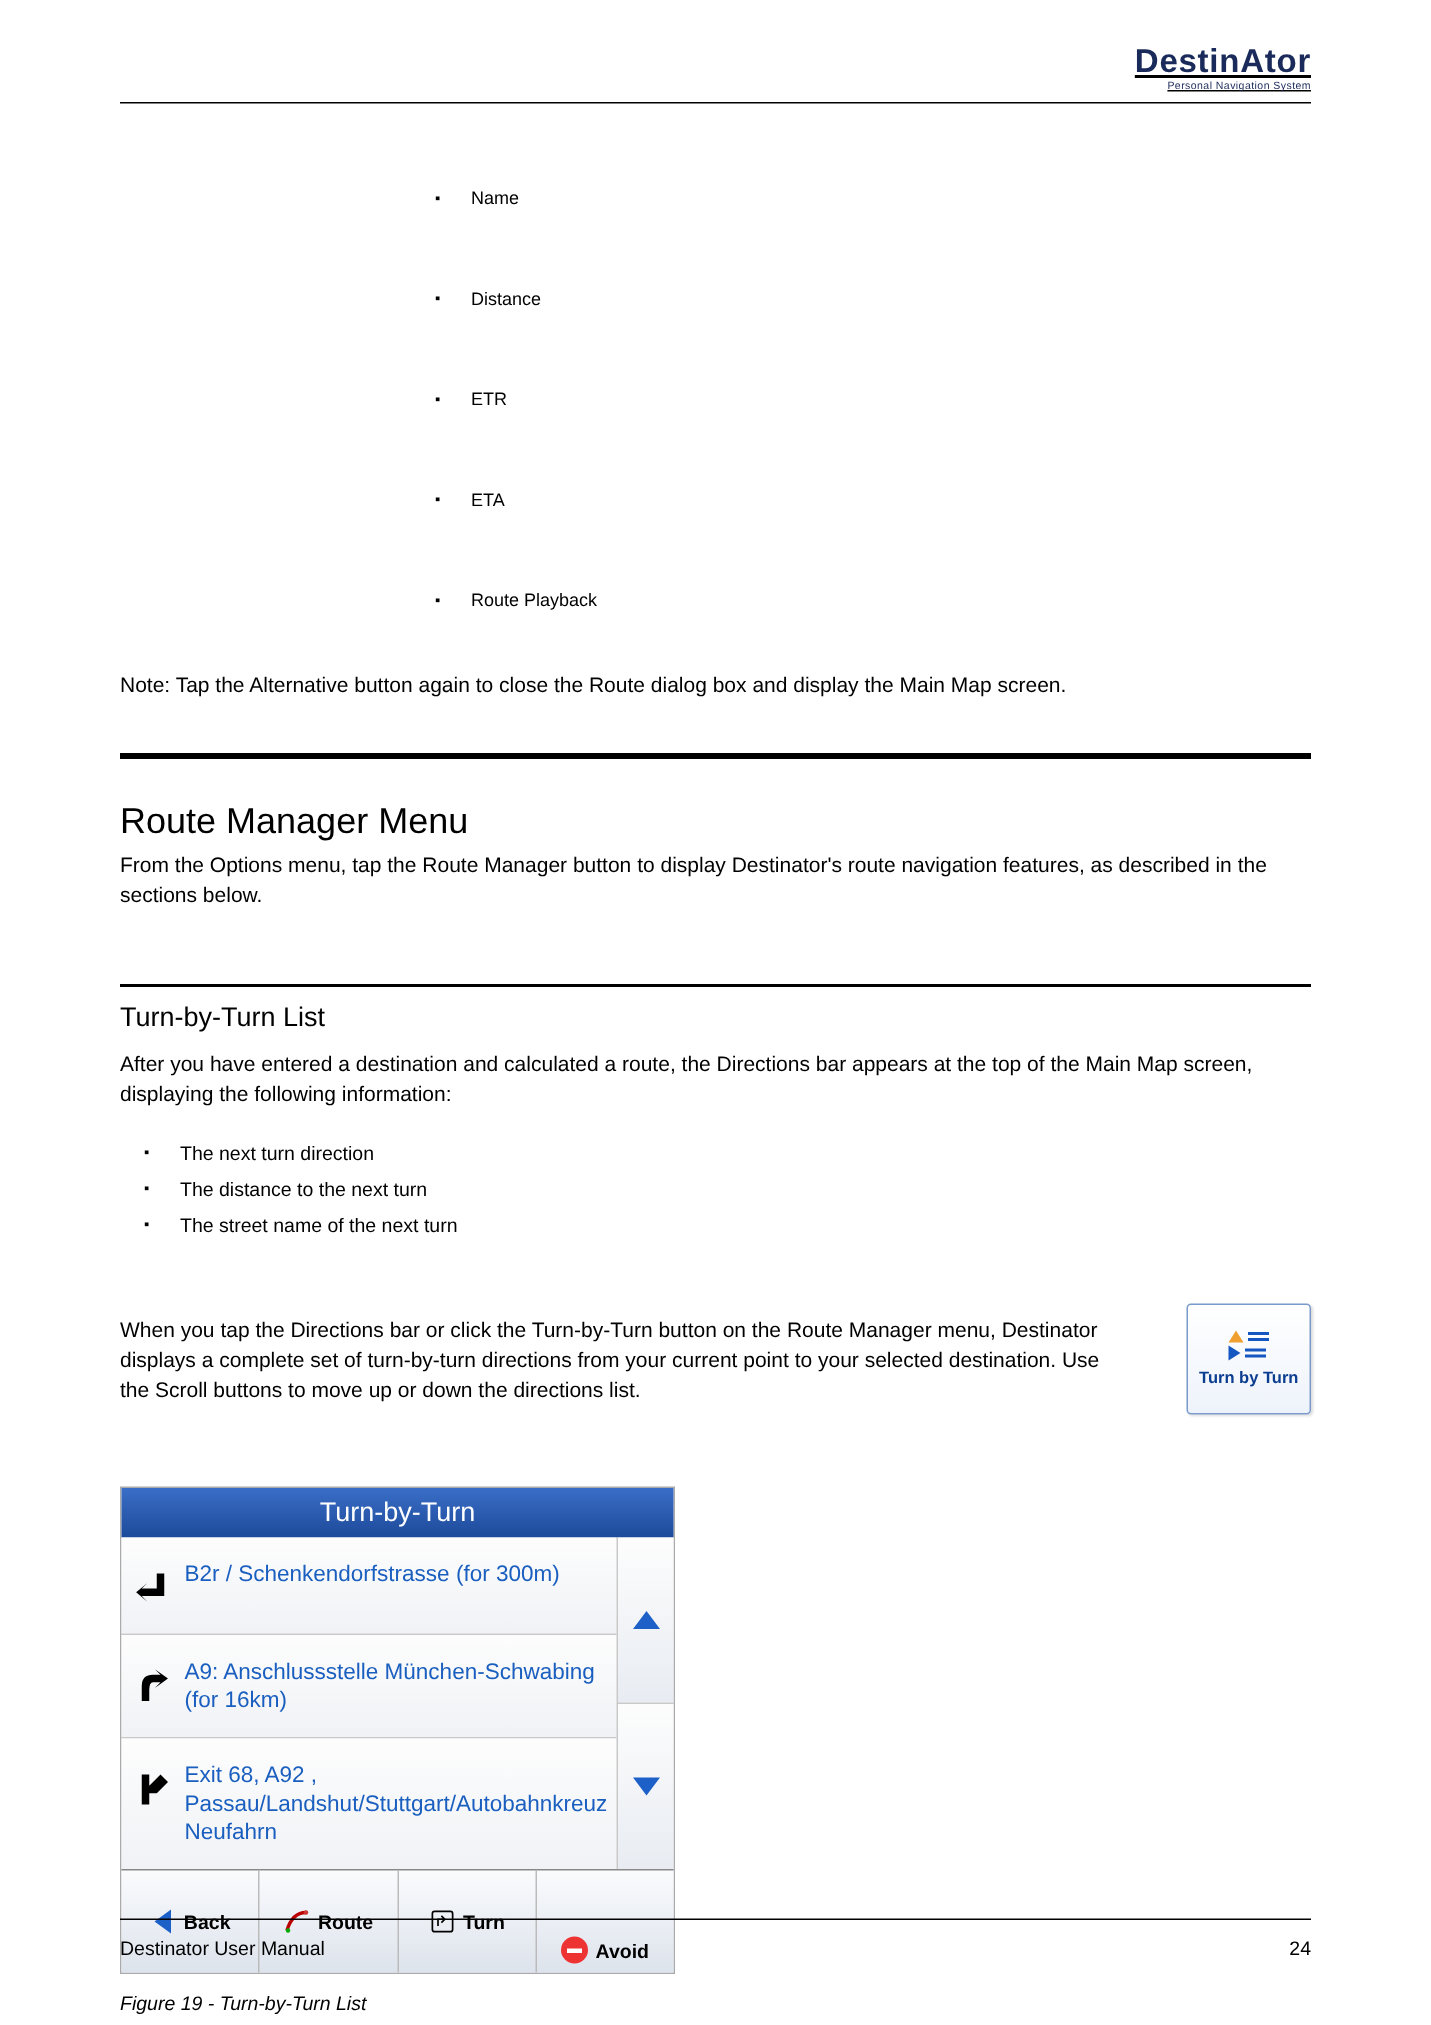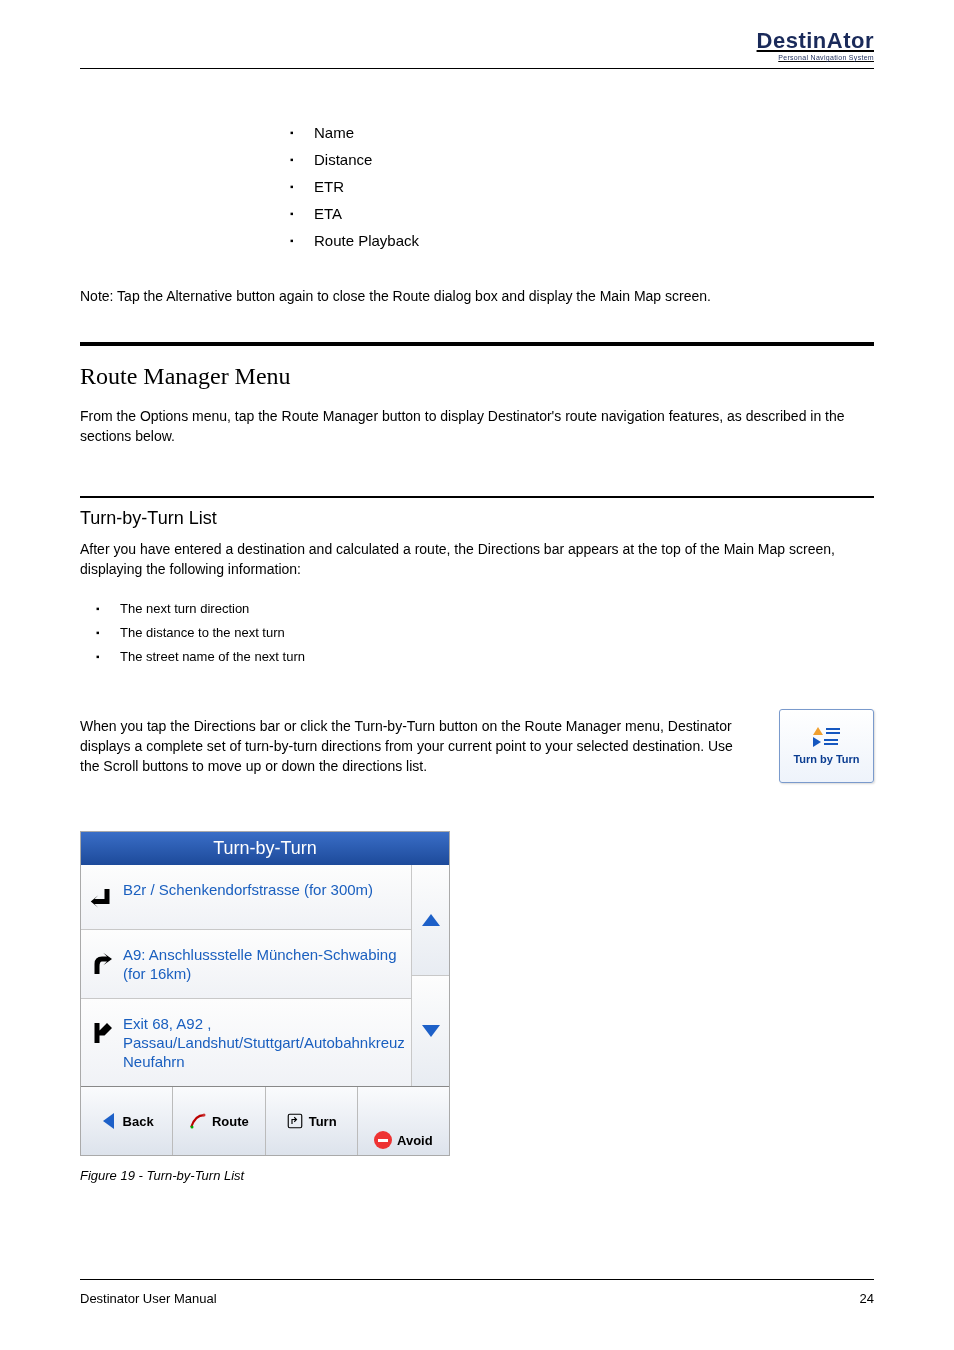--- a/index.html
+++ b/index.html
@@ -45,9 +45,10 @@
   .bullet-list li {
     position: relative;
     padding-left: 24px;
-    font-size: 15px;
+    font-size: 12px;
     line-height: 27px;
     color: #000;
+    margin-top: 40px;
   }
   .bullet-list li::before {
     content: "▪";

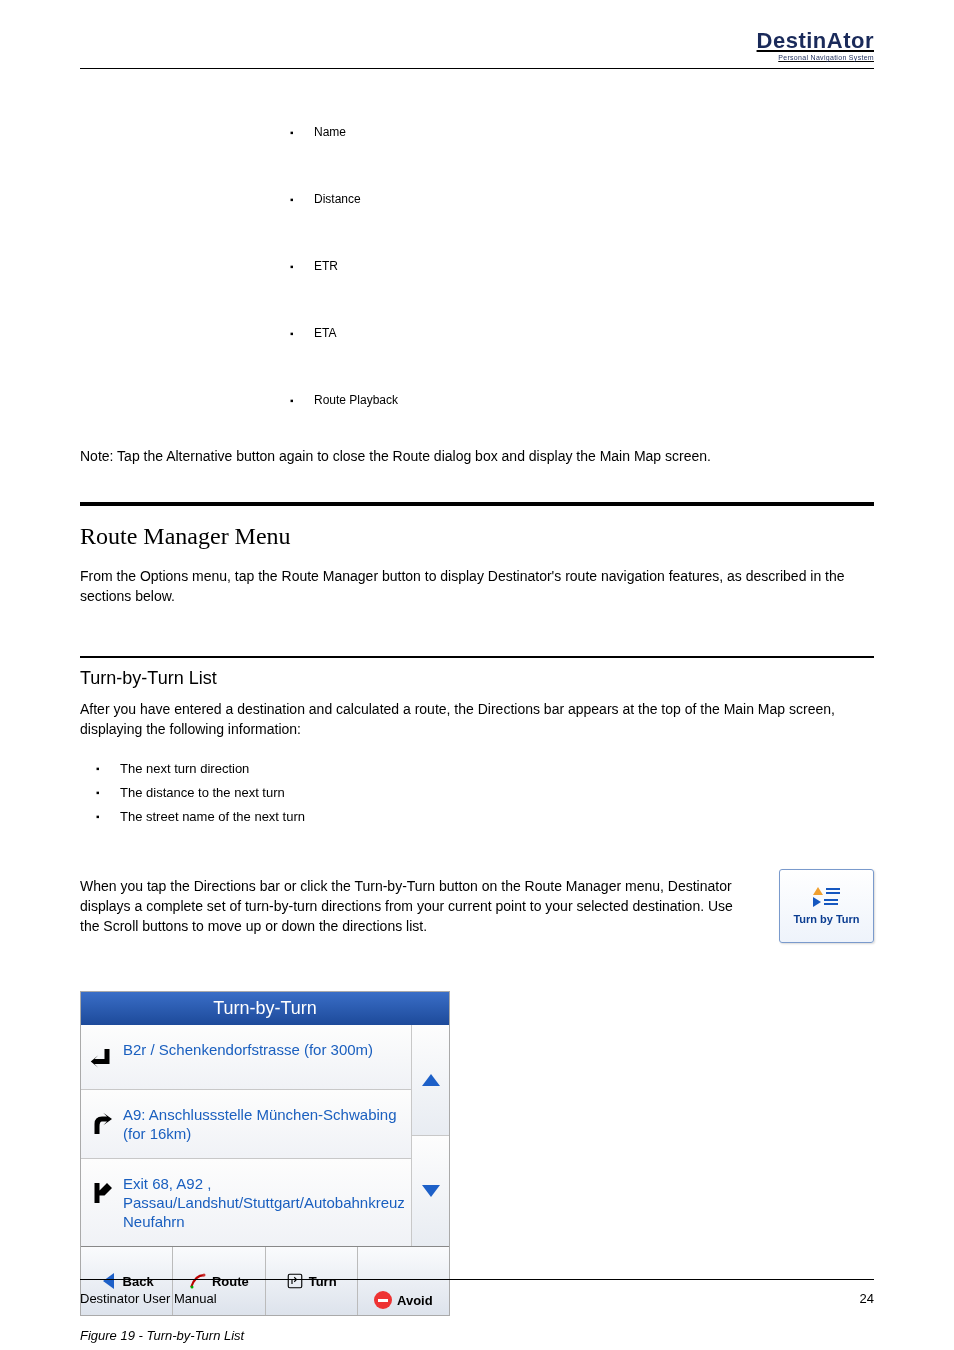--- a/index.html
+++ b/index.html
@@ -71,9 +71,8 @@
   .section-title {
     font-size: 24px;
     font-weight: normal;
-    margin-top: 17px;
+    margin-top: 28px;
     color: #000;
-    font-family: Liberation Serif, serif;
   }
   .sub-rule {
     border: none;

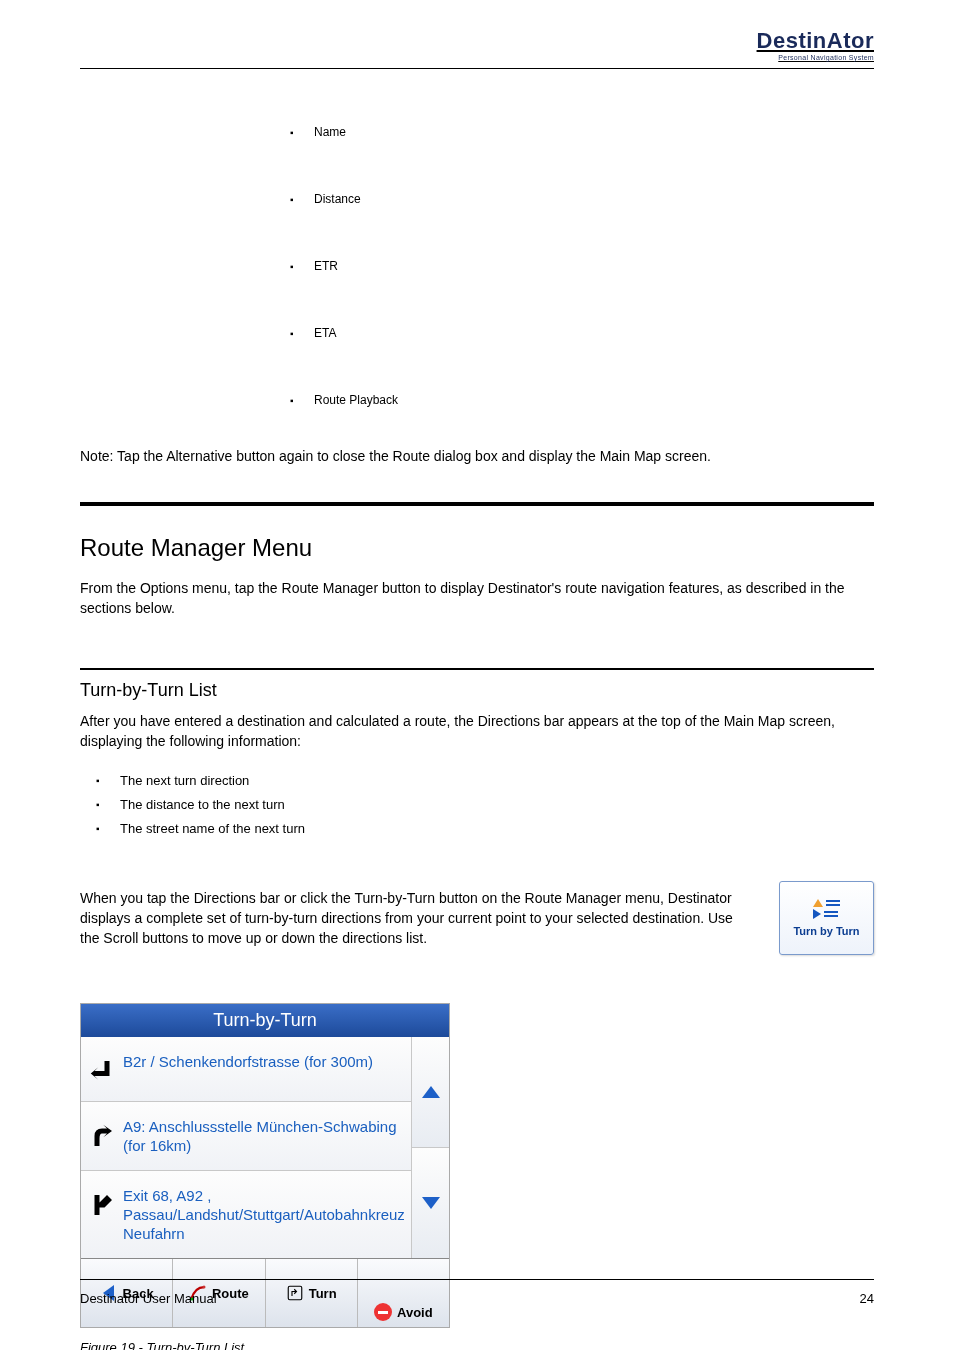--- a/index.html
+++ b/index.html
@@ -302,7 +302,7 @@
 
   <hr class="section-rule">
   <h1 class="section-title">Route Manager Menu</h1>
-  <p class="note" style="margin-top:16px">From the Options menu, tap the Route Manager button to display Destinator's route navigation features, as described in the sections below.</p>
+  <p class="note" style="margin-top:4px">From the Options menu, tap the Route Manager button to display Destinator's route navigation features, as described in the sections below.</p>
 
   <hr class="sub-rule">
   <h2 class="sub-title">Turn-by-Turn List</h2>

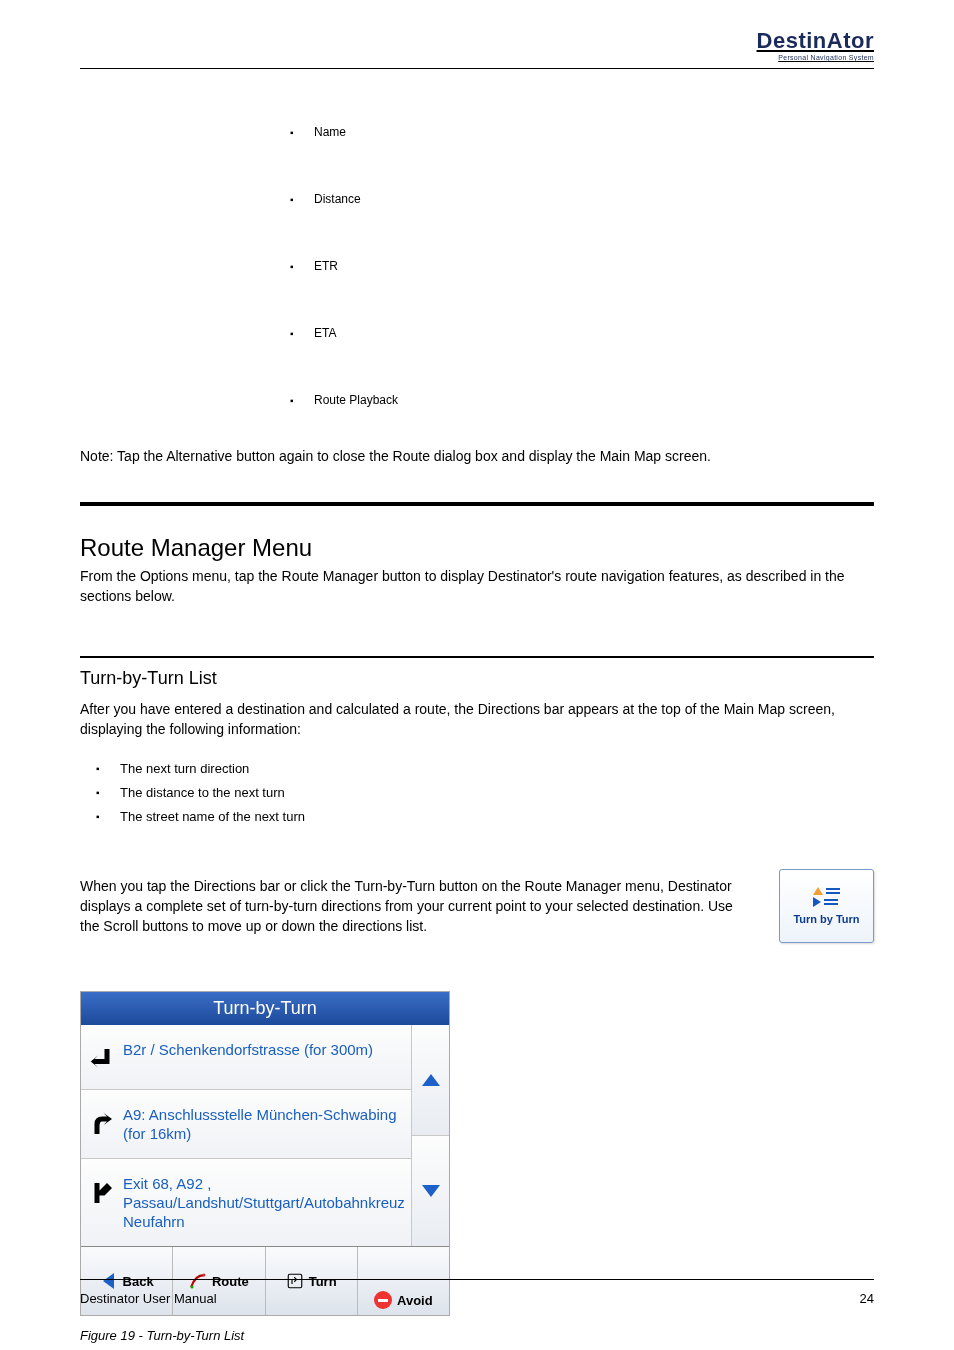--- a/index.html
+++ b/index.html
@@ -112,7 +112,7 @@
     flex: 1;
   }
   .tbt-button {
-    width: 95px;
+    width: 83px;
     height: 74px;
     border: 1px solid #7a9acc;
     border-radius: 3px;

